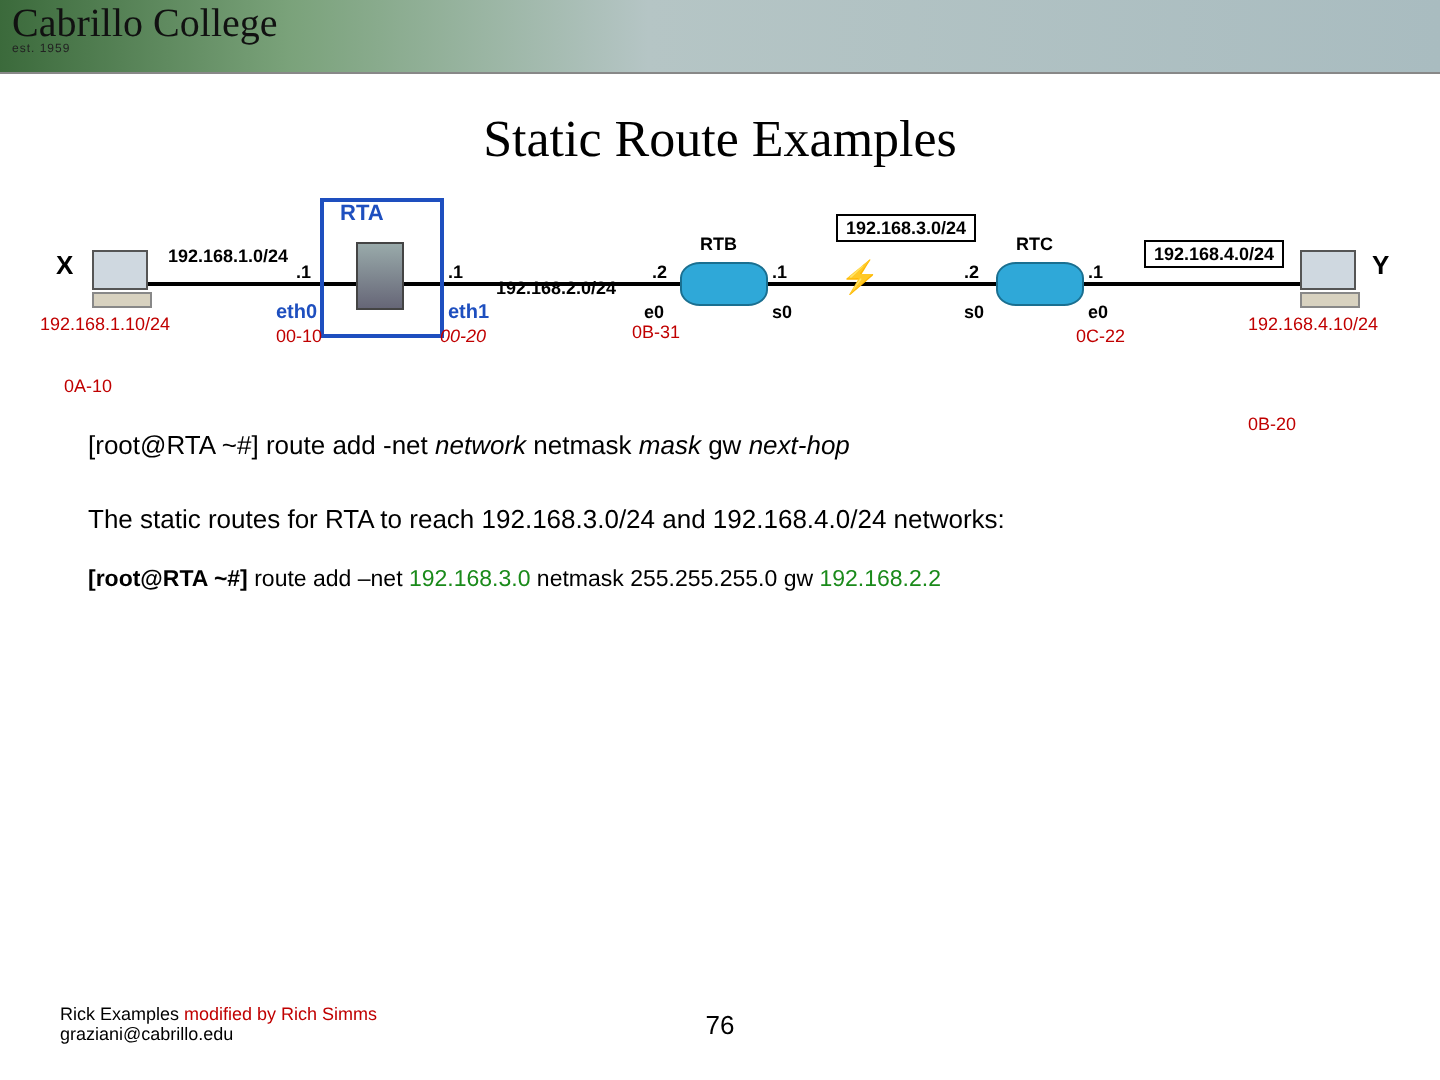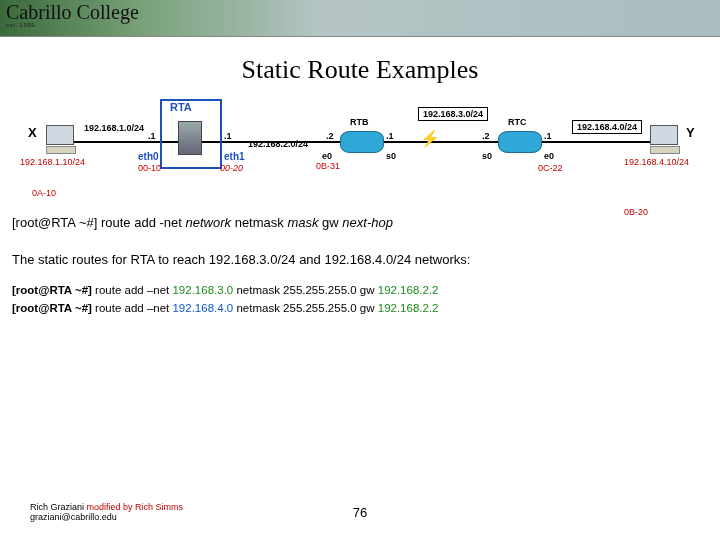--- a/index.html
+++ b/index.html
@@ -127,7 +127,7 @@
     font-weight: bold;
   }
   .content {
-    padding: 20px 28px 0 12px;
+    padding: 20px 28px 0 44px;
     font-size: 13px;
   }
   .syntax {

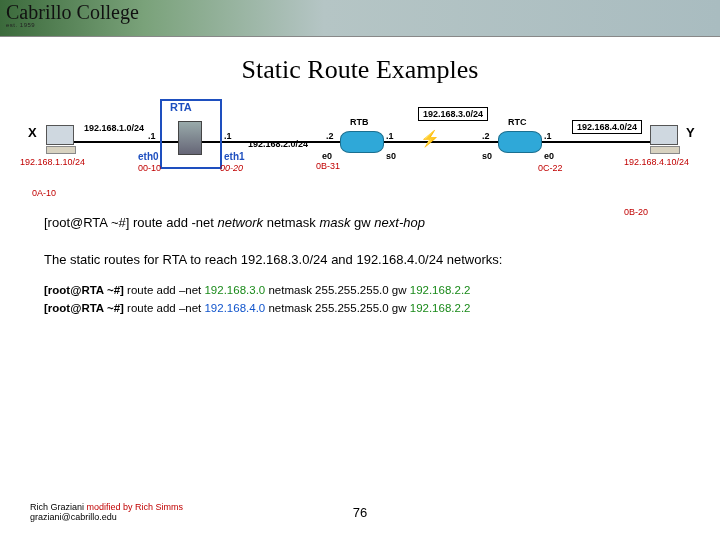--- a/index.html
+++ b/index.html
@@ -236,9 +236,6 @@
     <div>
       <b>[root@RTA ~#] </b><span>route add –net </span><span class="green">192.168.3.0</span><span> netmask 255.255.255.0 gw </span><span class="green">192.168.2.2</span>
     </div>
-    <div>
-      <b>[root@RTA ~#] </b><span>route add –net </span><span class="blue">192.168.4.0</span><span> netmask 255.255.255.0 gw </span><span class="green">192.168.2.2</span>
-    </div>
   </div>
 </div>
 

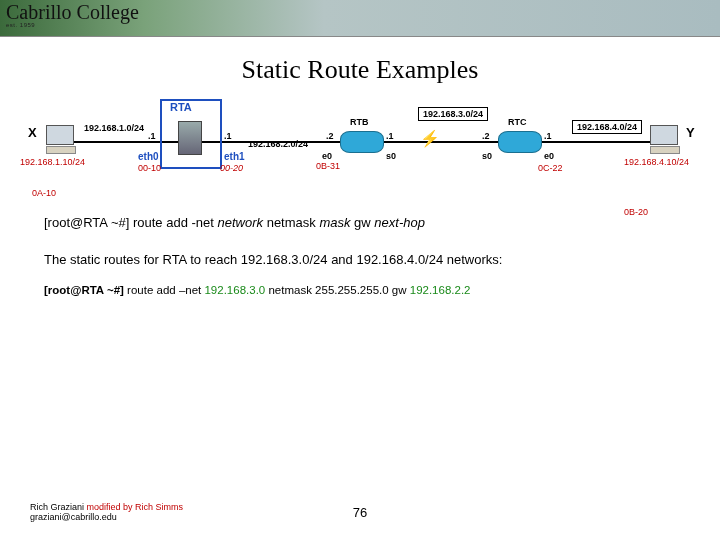--- a/index.html
+++ b/index.html
@@ -240,7 +240,7 @@
 </div>
 
 <div class="footer">
-  <span>Rich Graziani </span><span class="mod">modified by Rich Simms</span><br>
+  <span>Rick Examples </span><span class="mod">modified by Rich Simms</span><br>
   <span>graziani@cabrillo.edu</span>
 </div>
 <div class="pagenum">76</div>

